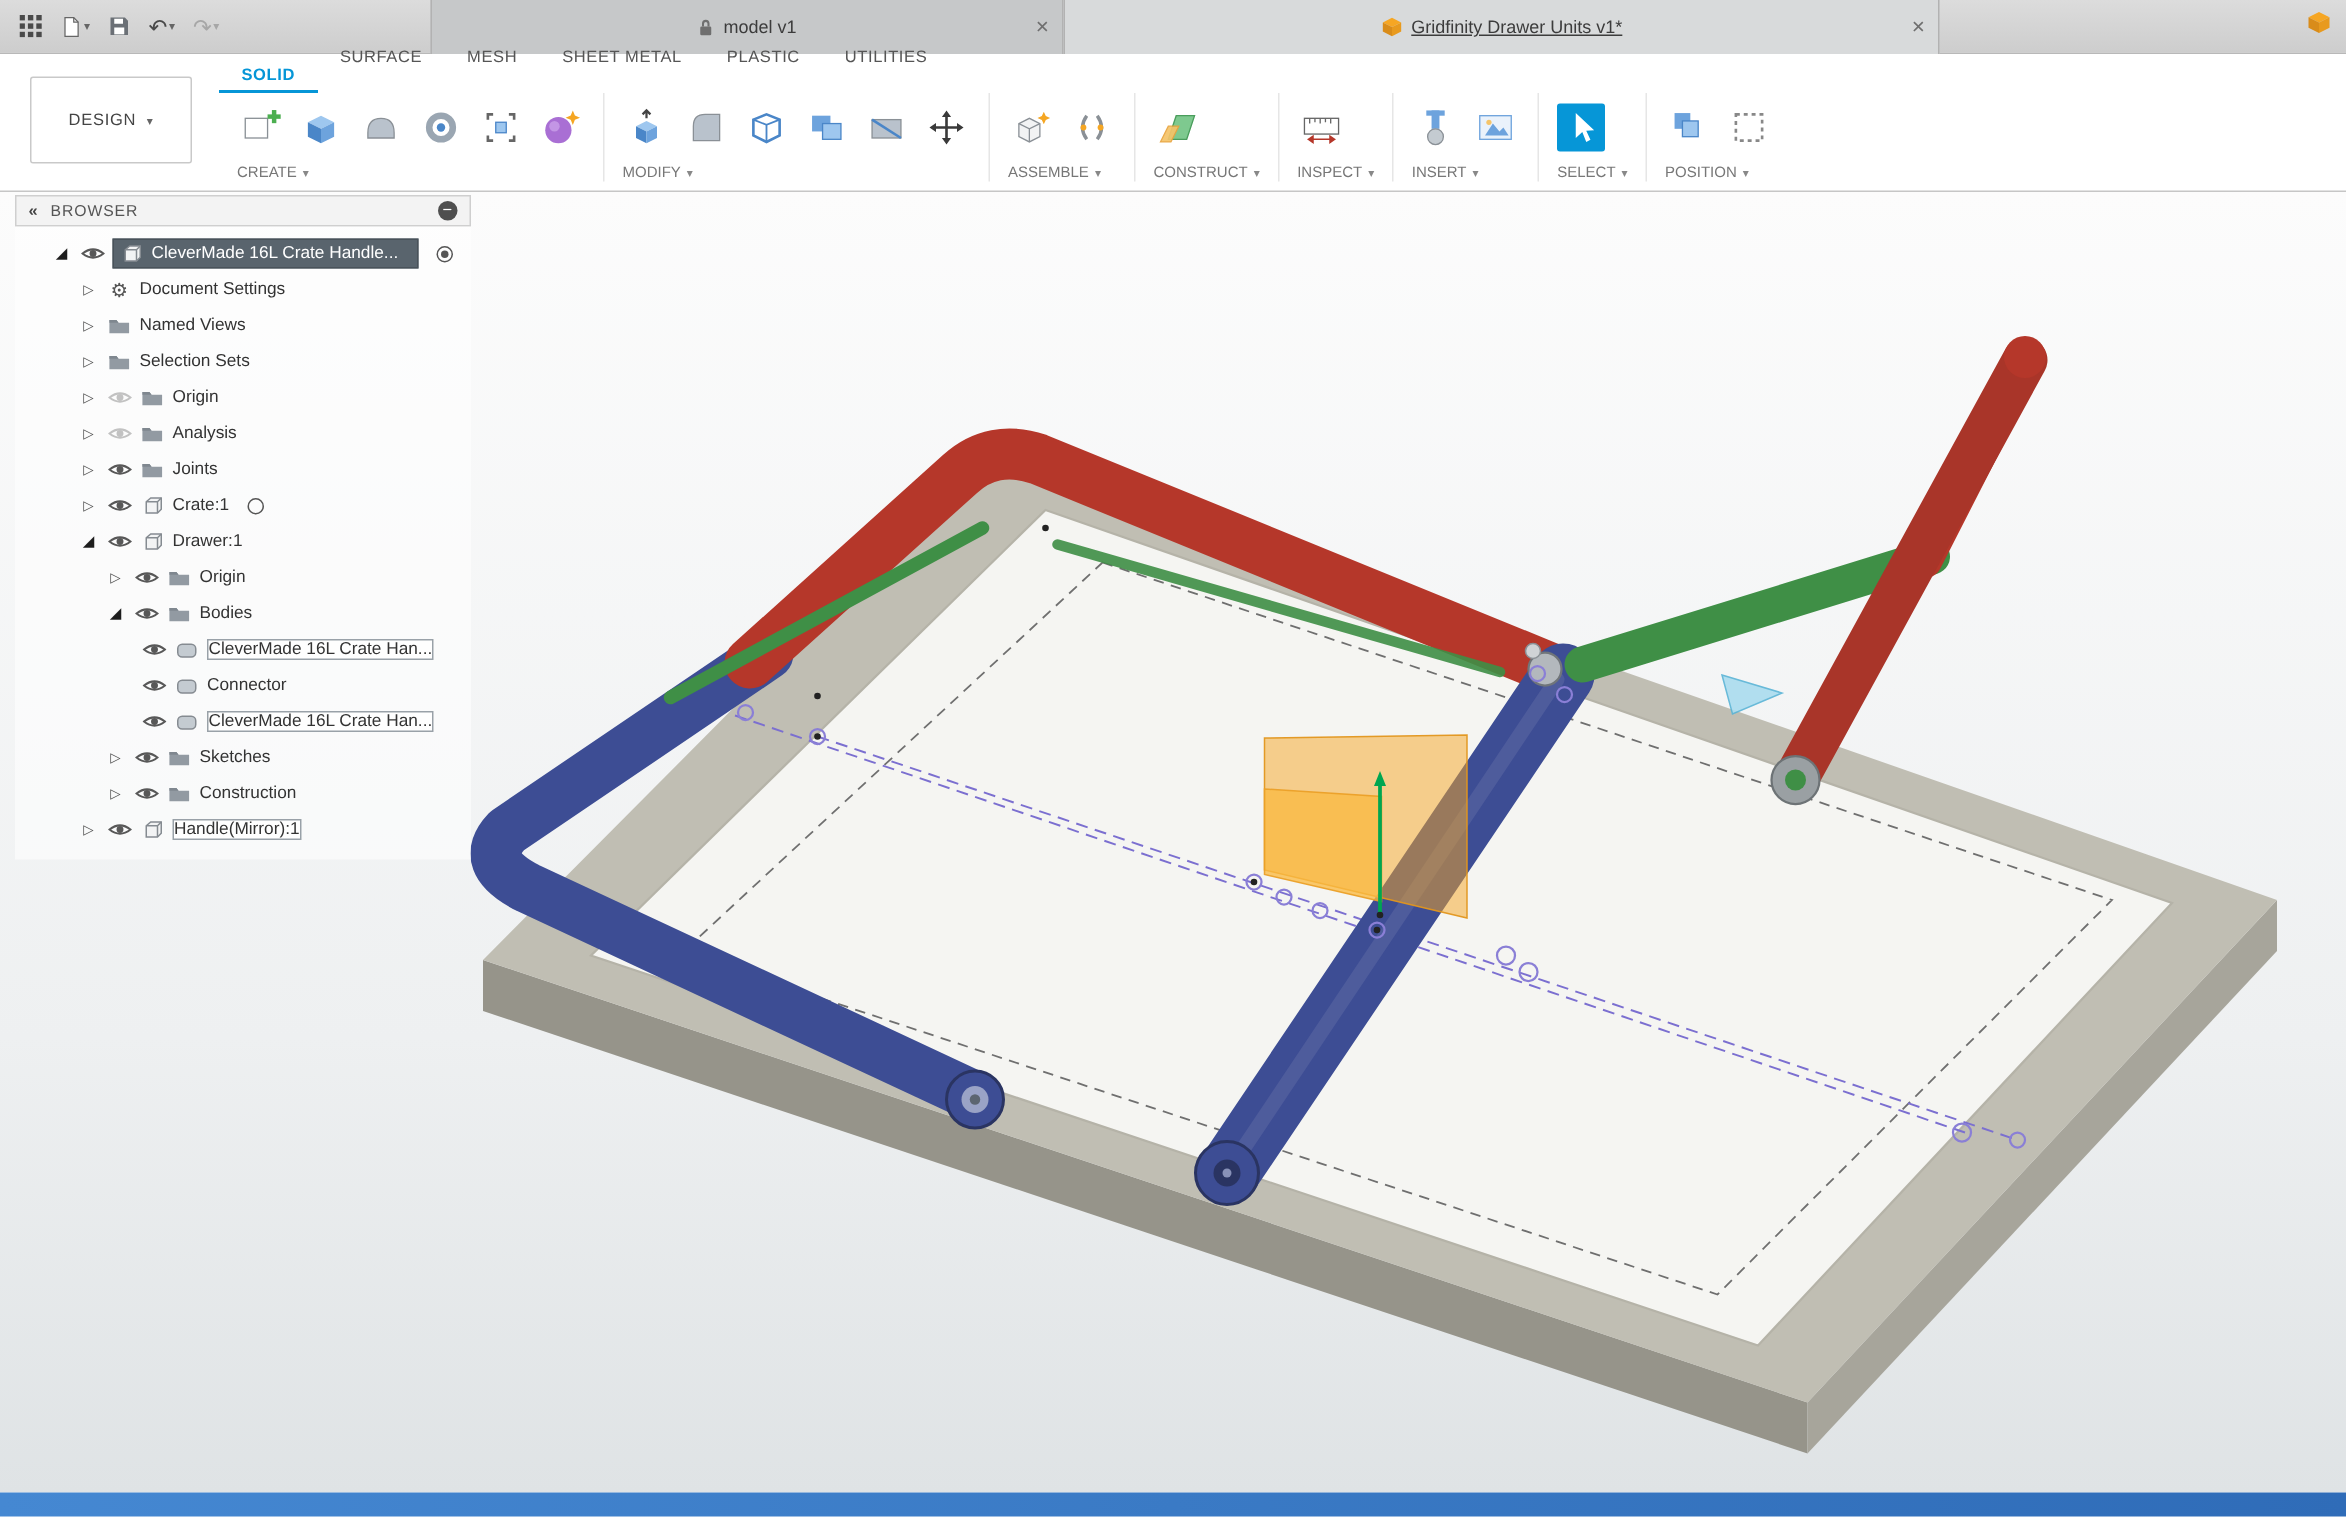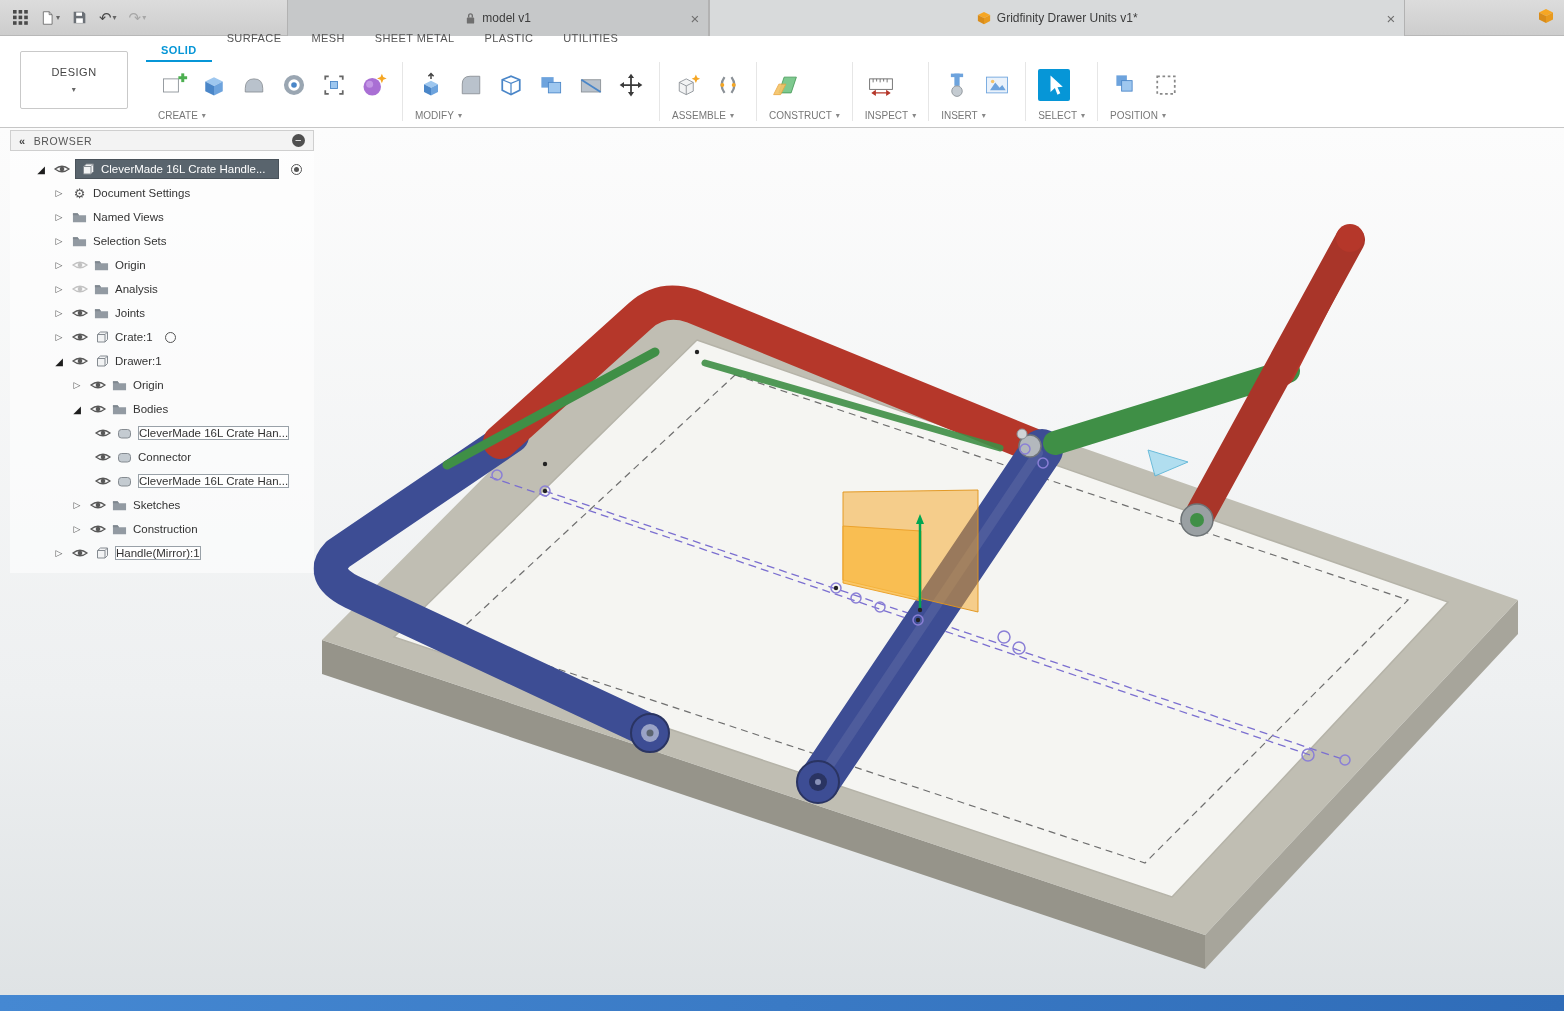--- a/index.html
+++ b/index.html
@@ -20,7 +20,7 @@
     background:#c6c8c9; border-left:1px solid #b2b2b2; border-right:1px solid #b2b2b2;
     font-size:12px; color:#3c3c3c;justify-content:flex-end; }
   .doc-tab.t1 { width:422px; }
-  .doc-tab.t2 { width:696px; background:#d8dadb; }
+  .doc-tab.t2 { width:584px; background:#d8dadb;text-decoration:underline; }
   .tab-center { margin:0 auto; display:flex; align-items:center; gap:6px; max-width:85%;
     white-space:nowrap; overflow:hidden; }
   .tab-close { position:absolute; right:9px; top:50%; transform:translateY(-50%);

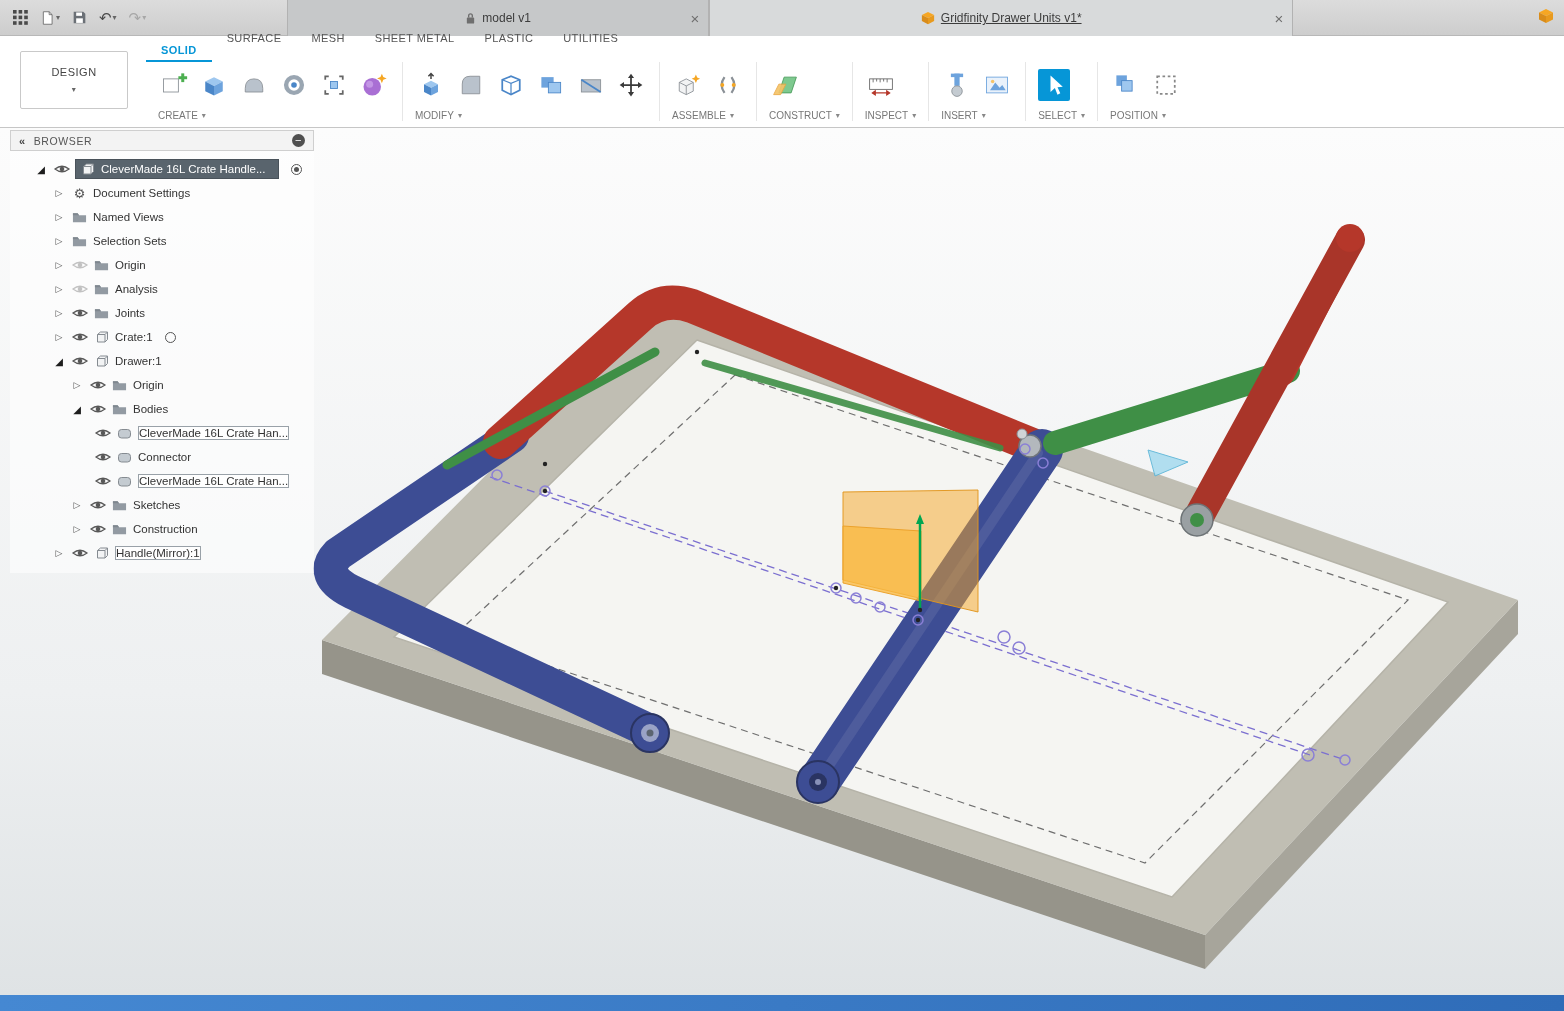--- a/index.html
+++ b/index.html
@@ -35,7 +35,7 @@
   .rtab.active { color:#0696d7; font-weight:bold; border-bottom:2px solid #0696d7; padding-bottom:4px; }
   .design-btn { position:absolute; left:20px; top:15px; width:108px; height:58px; background:#fff;
     border:1px solid #c9c9c9; border-radius:2px; display:flex; align-items:center; justify-content:center;
-    gap:7px; font-size:11px; color:#444; letter-spacing:.5px;flex-direction:column; }
+    gap:7px; font-size:11px; color:#444; letter-spacing:.5px; }
   .tool-row { position:absolute; left:146px; top:26px; display:flex; }
   .tool-group { display:flex; flex-direction:column; align-items:flex-start; padding:2px 12px 0; }
   .tool-group + .tool-group { border-left:1px solid #e6e6e6; }

